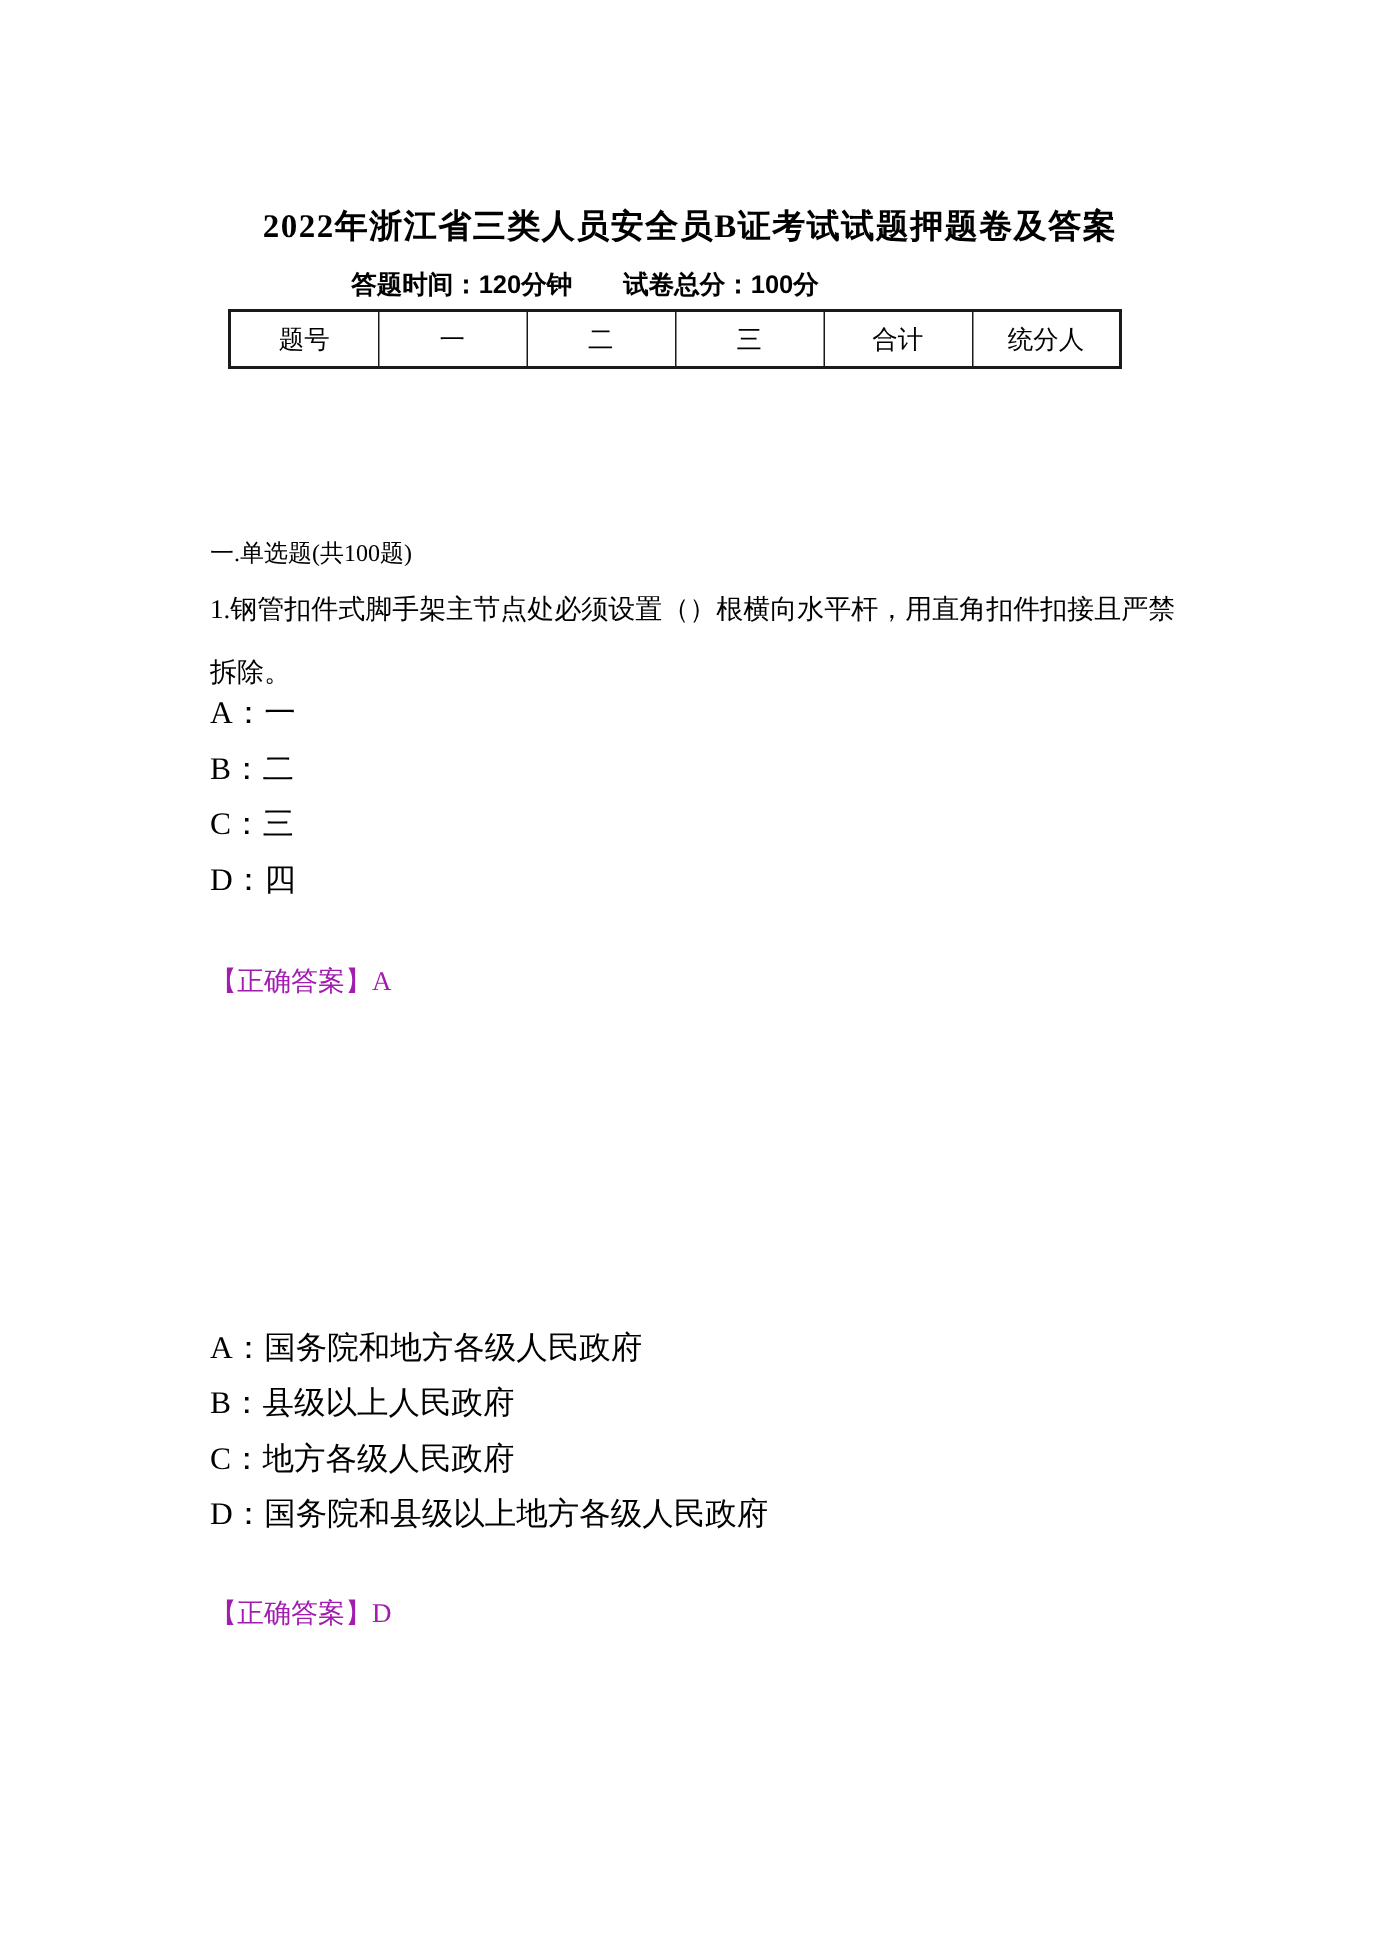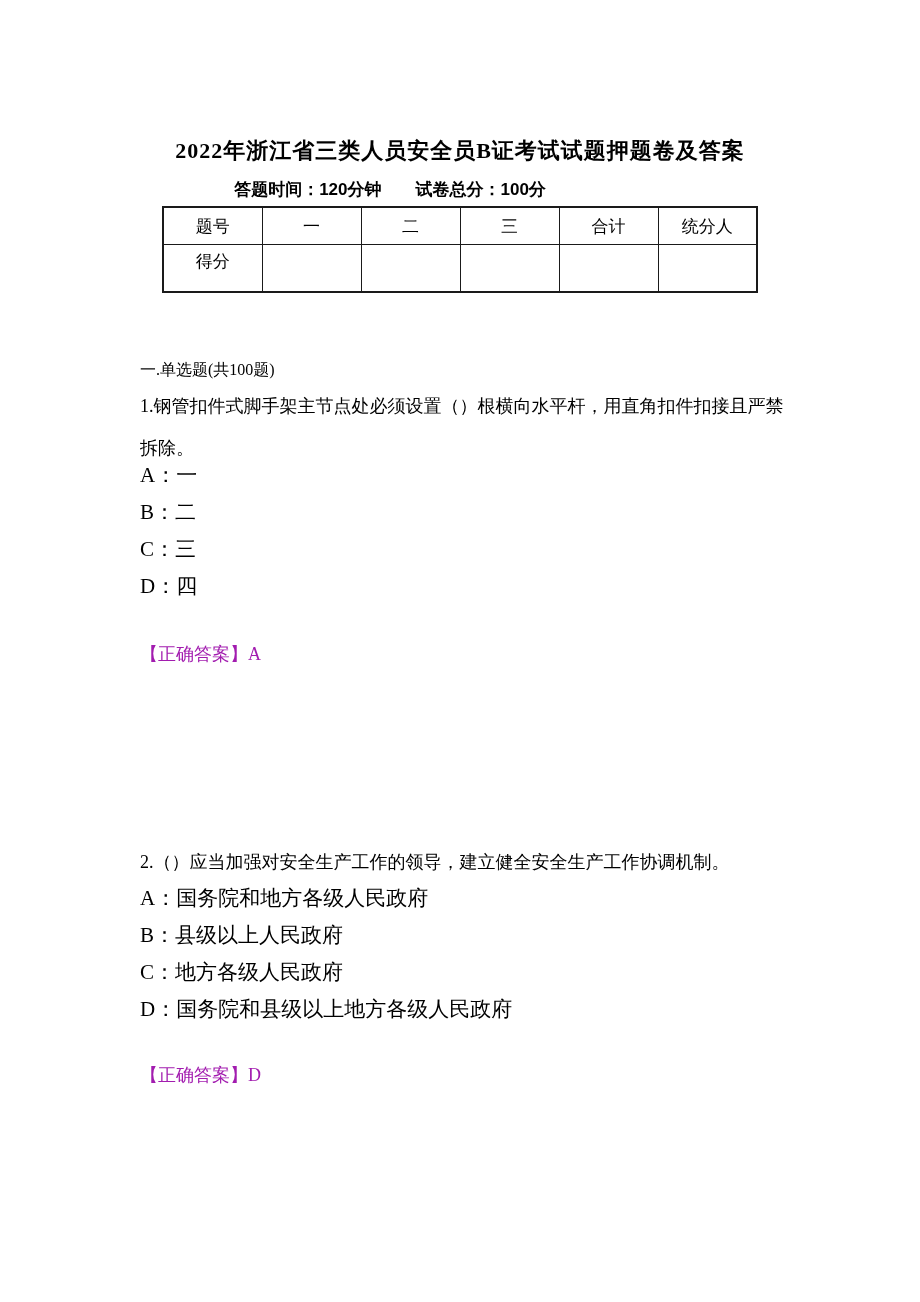--- a/index.html
+++ b/index.html
@@ -34,7 +34,7 @@
   }
   table.score-table{
     position:absolute;
-    top:206px; left:162px;
+    top:206px; left:152px;
     width:596px;
     border-collapse:collapse;
     table-layout:fixed;

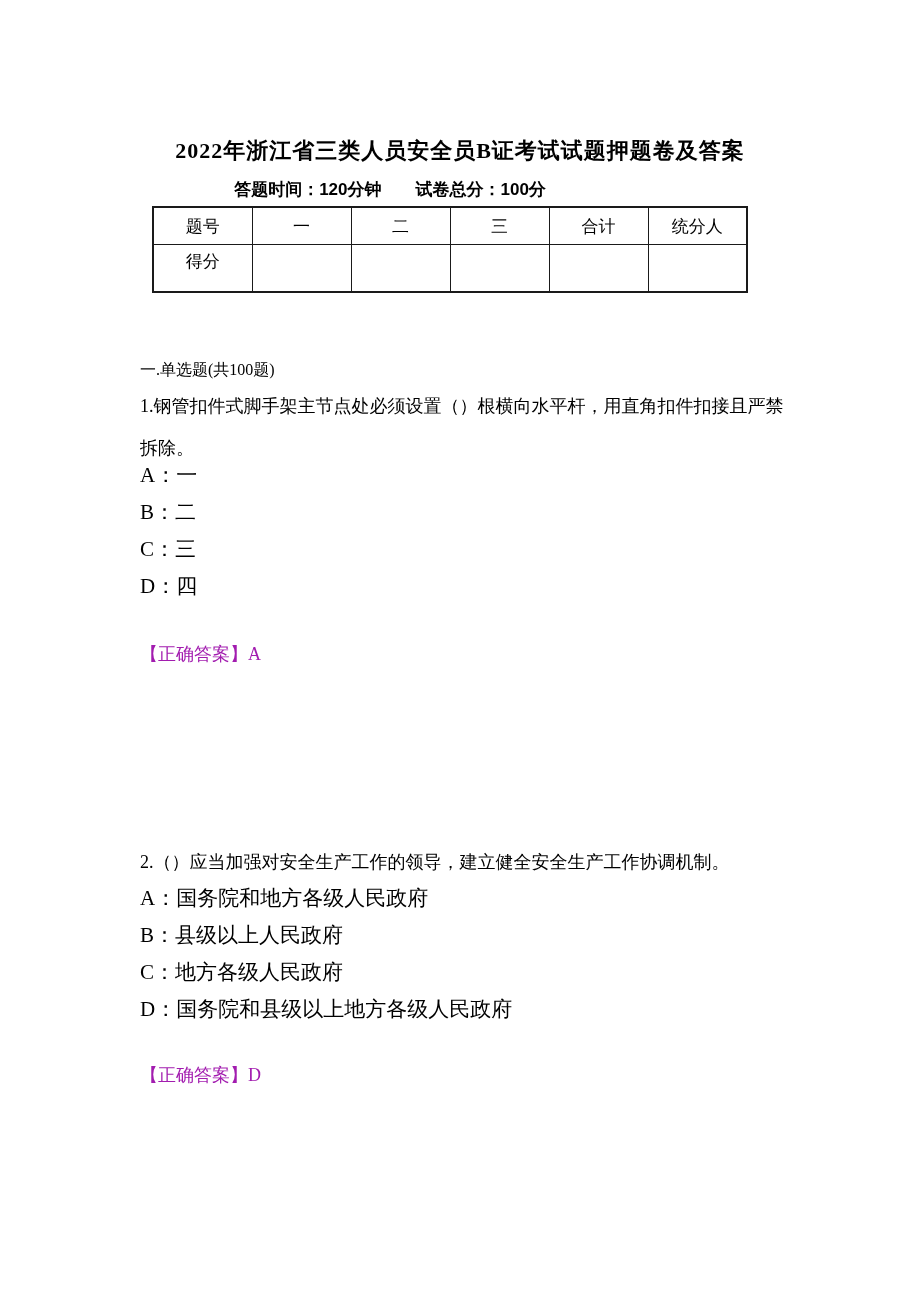--- a/index.html
+++ b/index.html
@@ -106,14 +106,6 @@
         <th>合计</th>
         <th>统分人</th>
       </tr>
-      <tr class="scr">
-        <td>得分</td>
-        <td></td>
-        <td></td>
-        <td></td>
-        <td></td>
-        <td></td>
-      </tr>
     </tbody>
   </table>
 

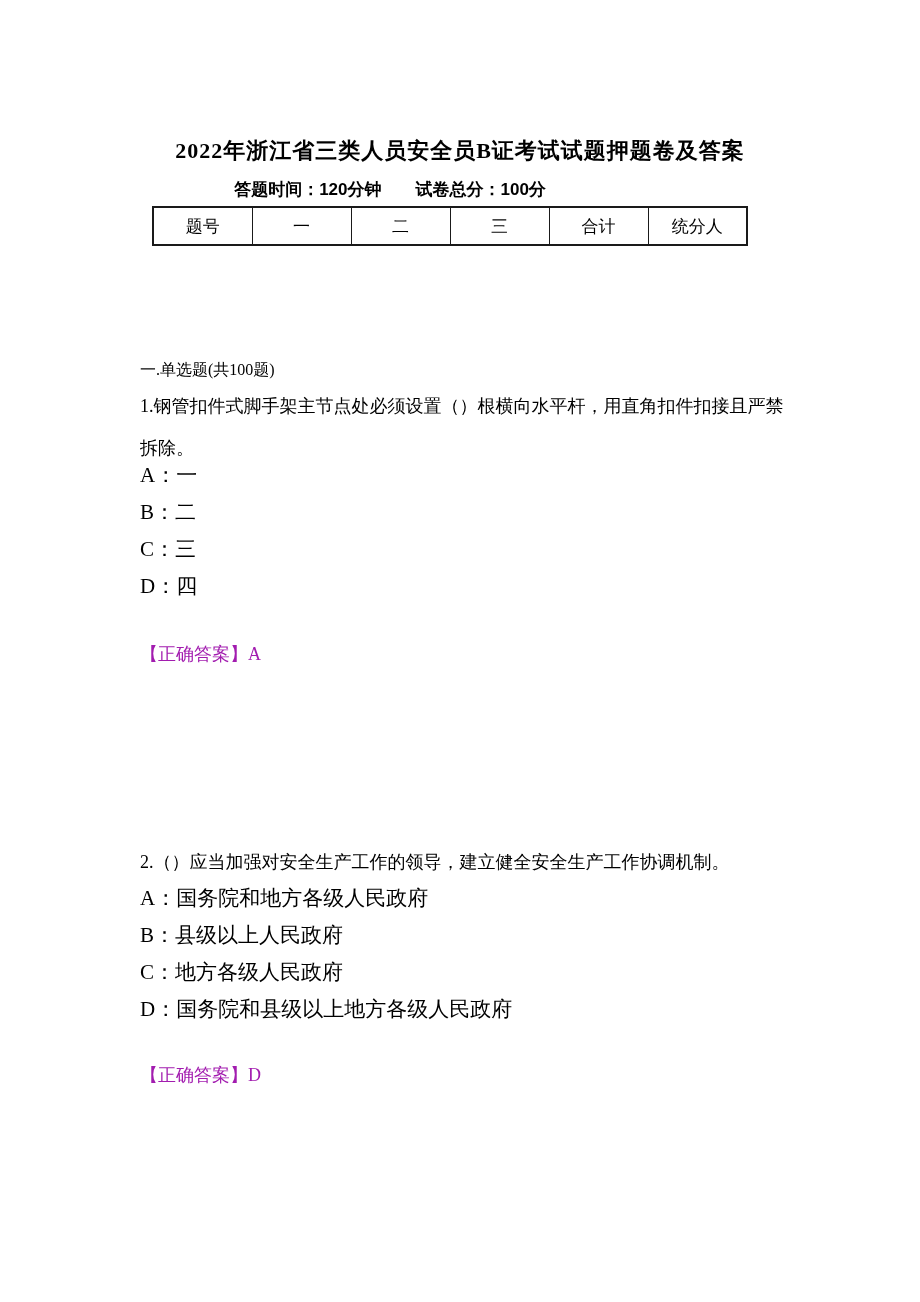--- a/index.html
+++ b/index.html
@@ -124,7 +124,6 @@
     <span>【正确答案】</span><span>A</span>
   </div>
 
-  <div class="question-text q2-text">2.（）应当加强对安全生产工作的领导，建立健全安全生产工作协调机制。</div>
 
   <ul class="options q2-options">
     <li>A：国务院和地方各级人民政府</li>

